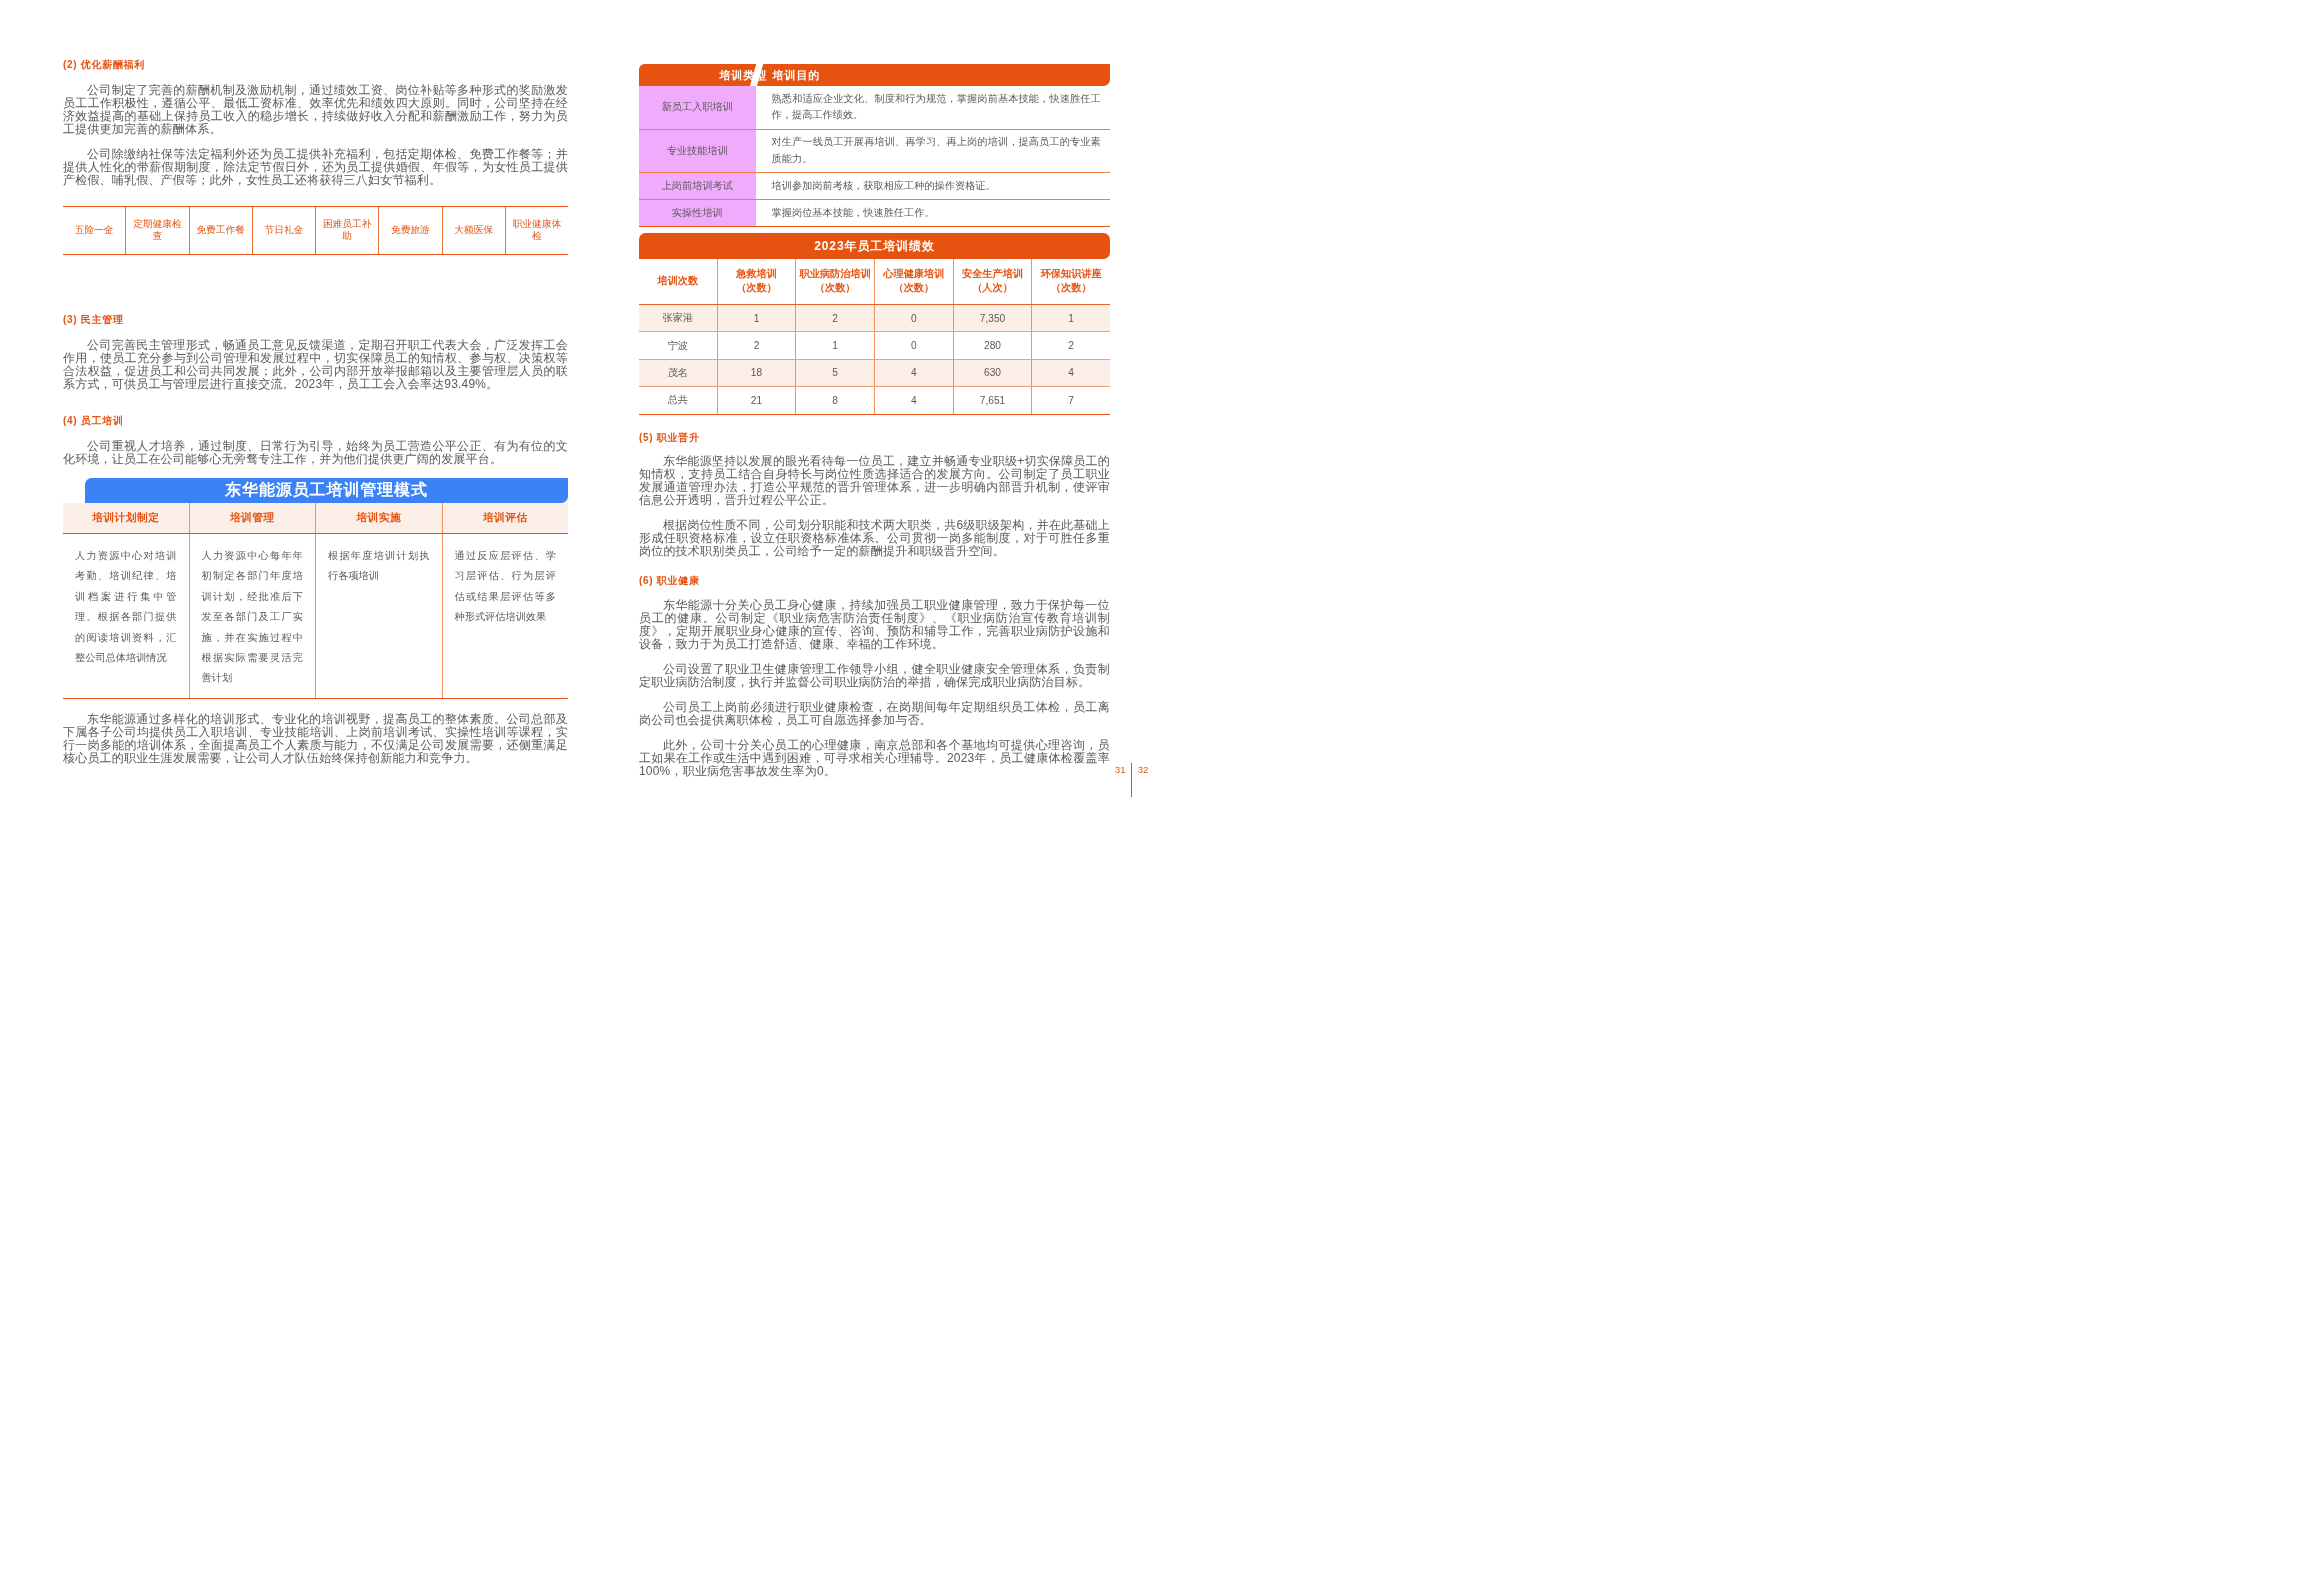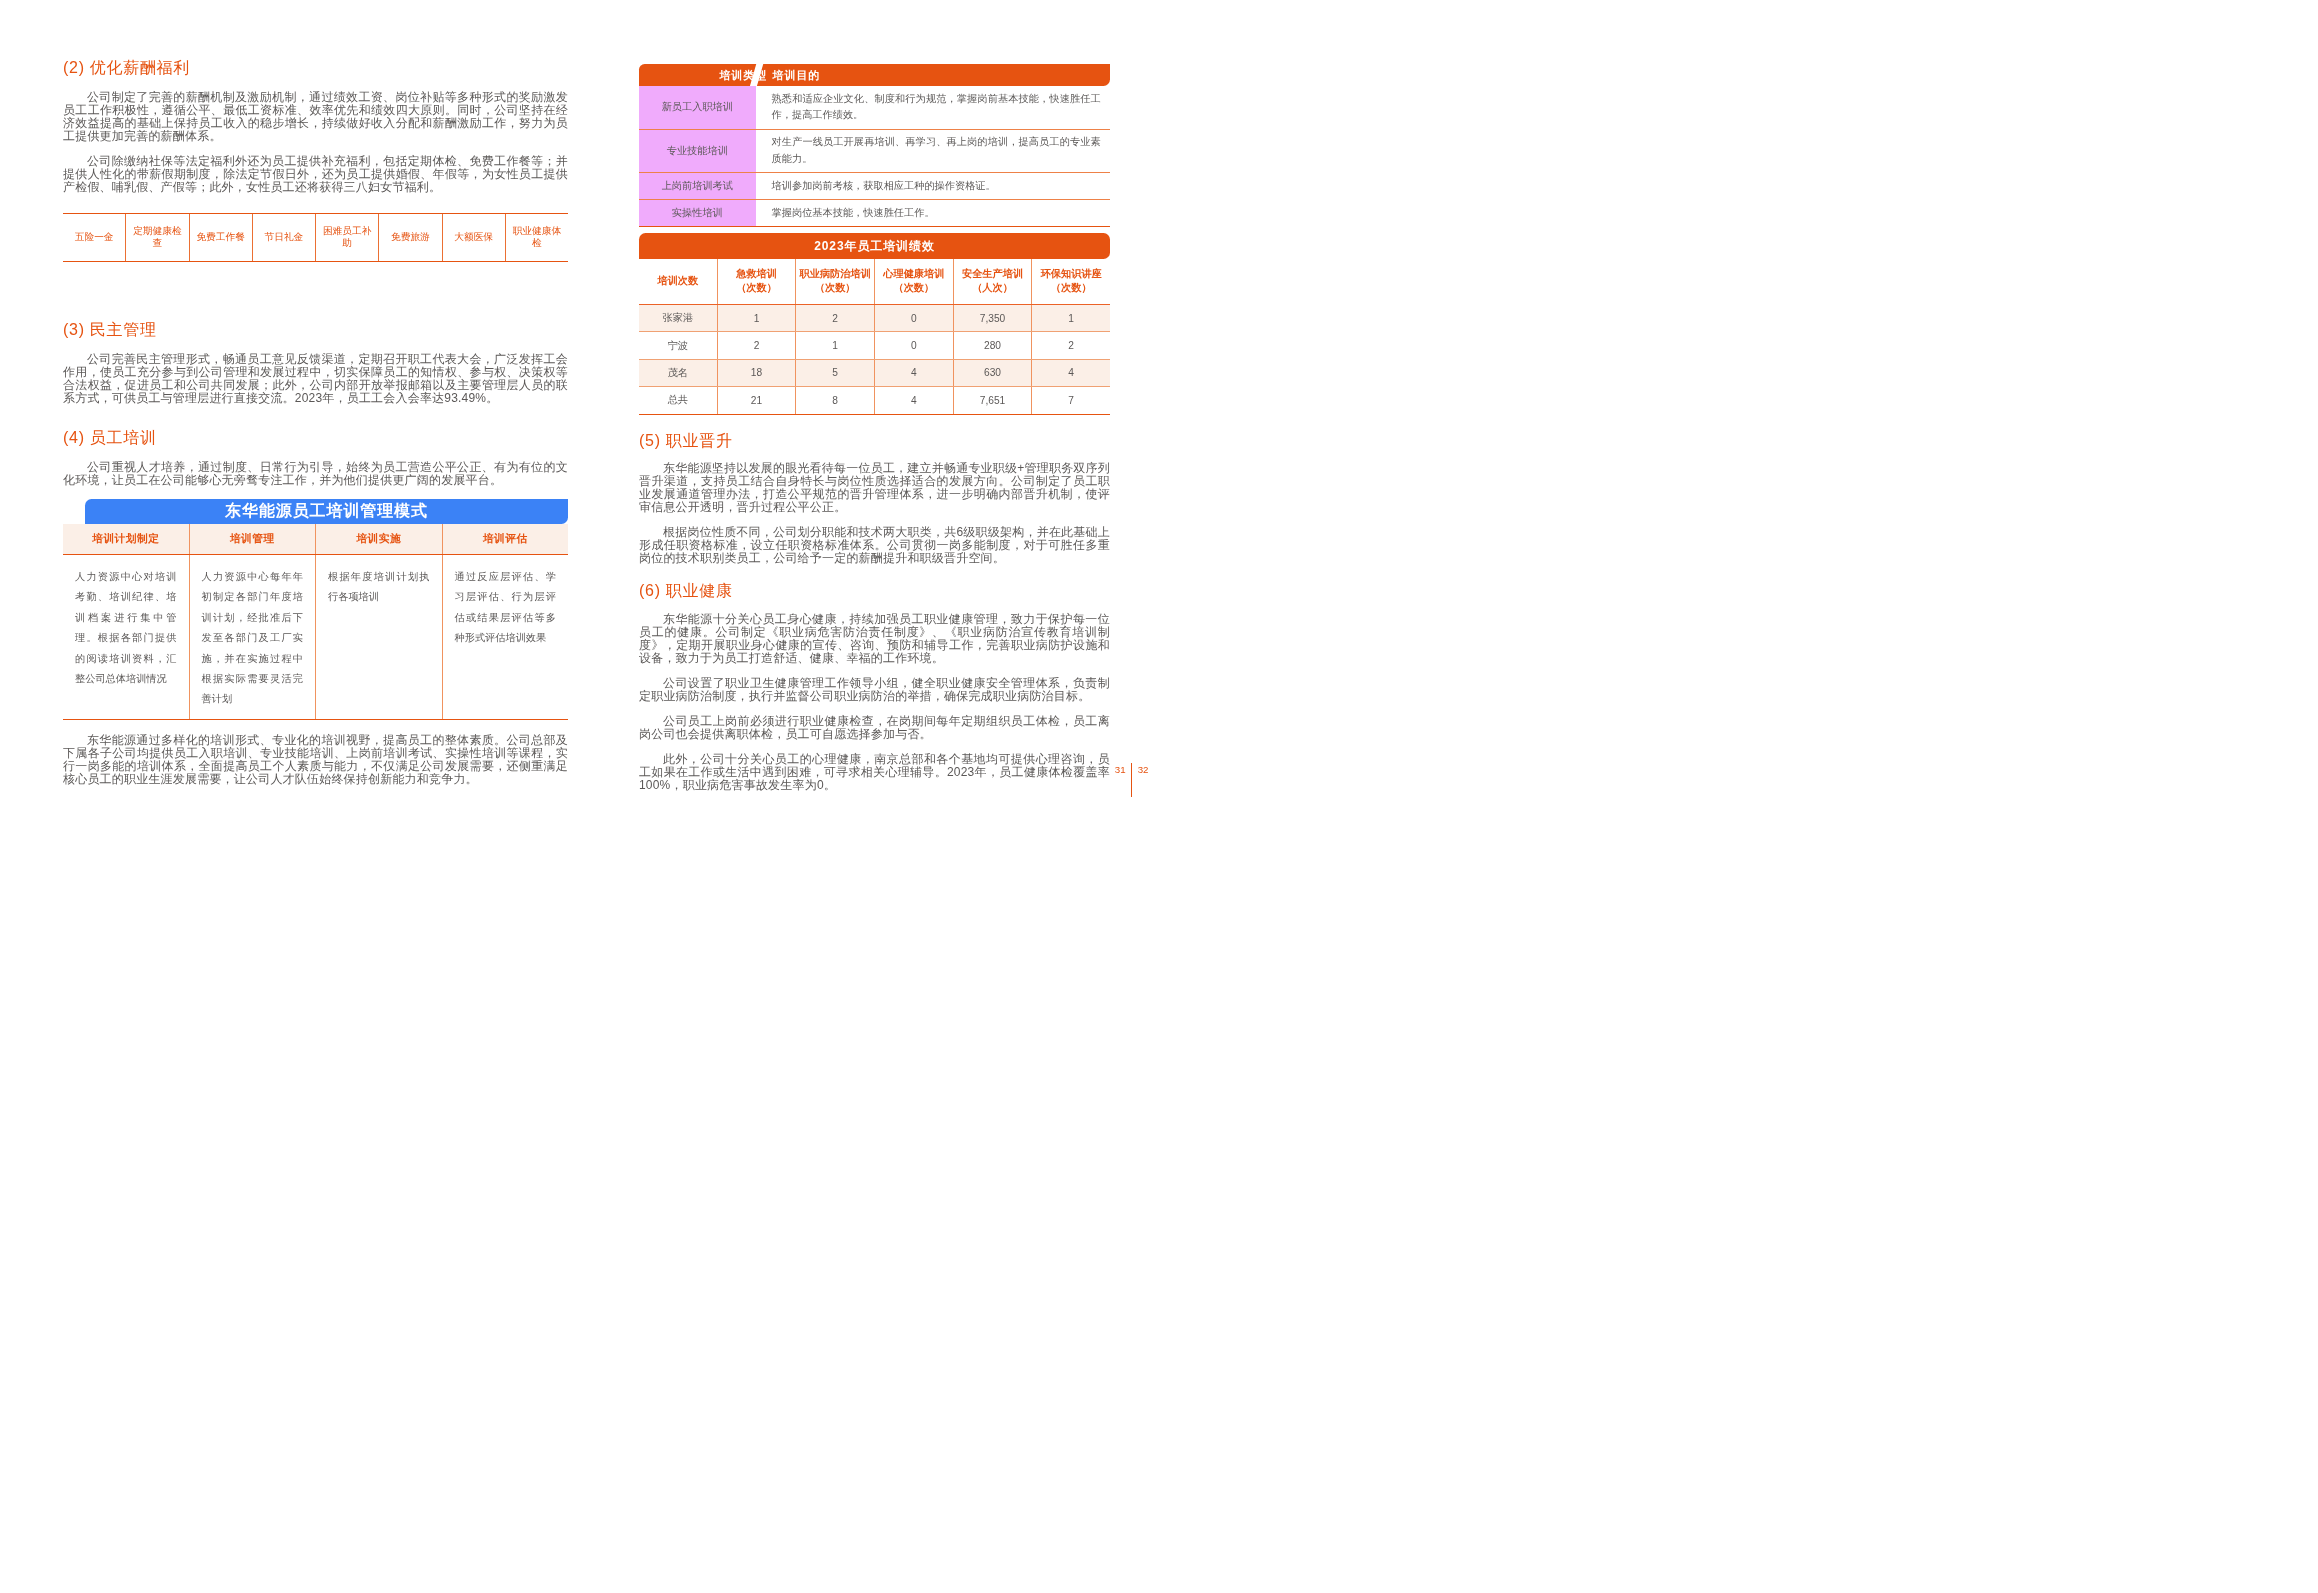--- a/index.html
+++ b/index.html
@@ -10,7 +10,7 @@
   .col-left  { position:absolute; left:63px;  top:0; width:505px; padding-top:58px; }
   .col-right { position:absolute; left:639px; top:0; width:471px; padding-top:64px; }
 
-  .sec-heading { color:#E65311; font-weight:normal; font-size:16px; letter-spacing:0.7px; }
+  .sec-heading { color:#E65311; font-weight:bold; font-size:10px; letter-spacing:0.7px; }
   .para { font-size:12px; line-height:13px; text-align:justify; text-indent:2em;
           color:#5B5857; letter-spacing:0.2px; }
 

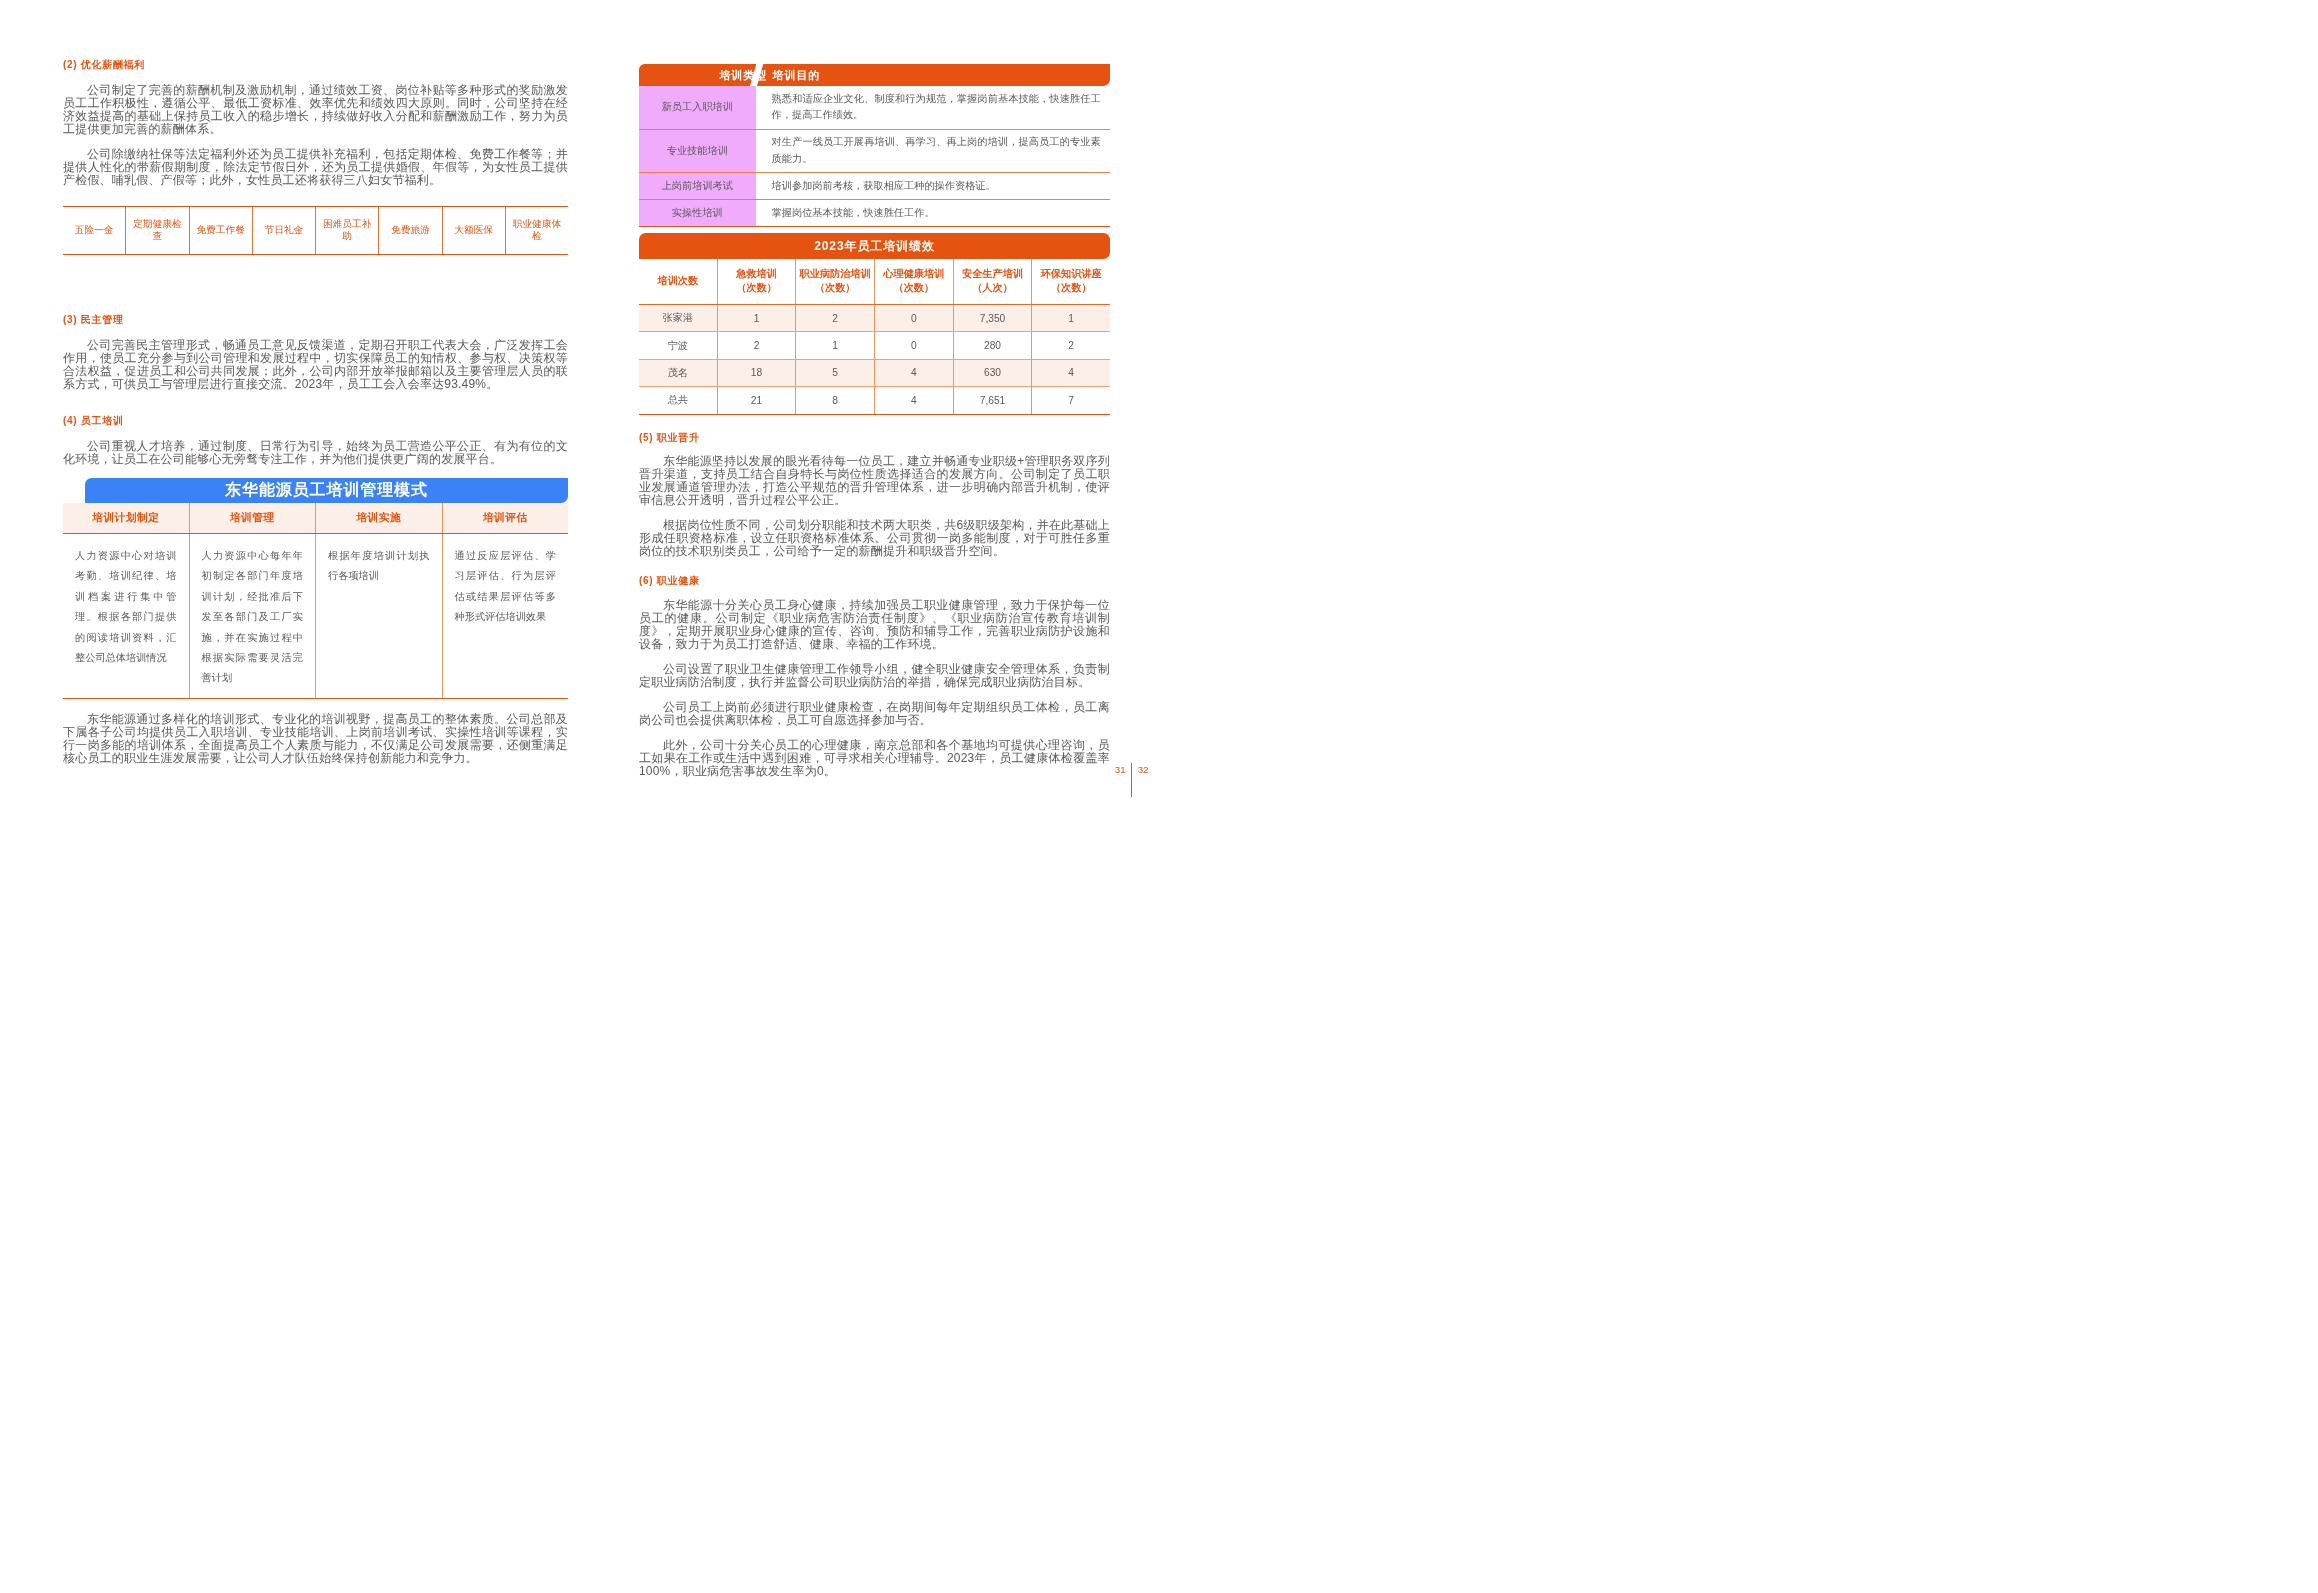--- a/index.html
+++ b/index.html
@@ -222,7 +222,7 @@
     </div>
 
     <div class="sec-heading mt-h5">(5) 职业晋升</div>
-    <p class="para mt-rp">东华能源坚持以发展的眼光看待每一位员工，建立并畅通专业职级+管理职务双序列晋升渠道，支持员工结合自身特长与岗位性质选择适合的发展方向。公司制定了员工职业发展通道管理办法，打造公平规范的晋升管理体系，进一步明确内部晋升机制，使评审信息公开透明，晋升过程公平公正。</p>
+    <p class="para mt-rp">东华能源坚持以发展的眼光看待每一位员工，建立并畅通专业职级+切实保障员工的知情权，支持员工结合自身特长与岗位性质选择适合的发展方向。公司制定了员工职业发展通道管理办法，打造公平规范的晋升管理体系，进一步明确内部晋升机制，使评审信息公开透明，晋升过程公平公正。</p>
     <p class="para mt-rp2">根据岗位性质不同，公司划分职能和技术两大职类，共6级职级架构，并在此基础上形成任职资格标准，设立任职资格标准体系。公司贯彻一岗多能制度，对于可胜任多重岗位的技术职别类员工，公司给予一定的薪酬提升和职级晋升空间。</p>
 
     <div class="sec-heading mt-h6">(6) 职业健康</div>

